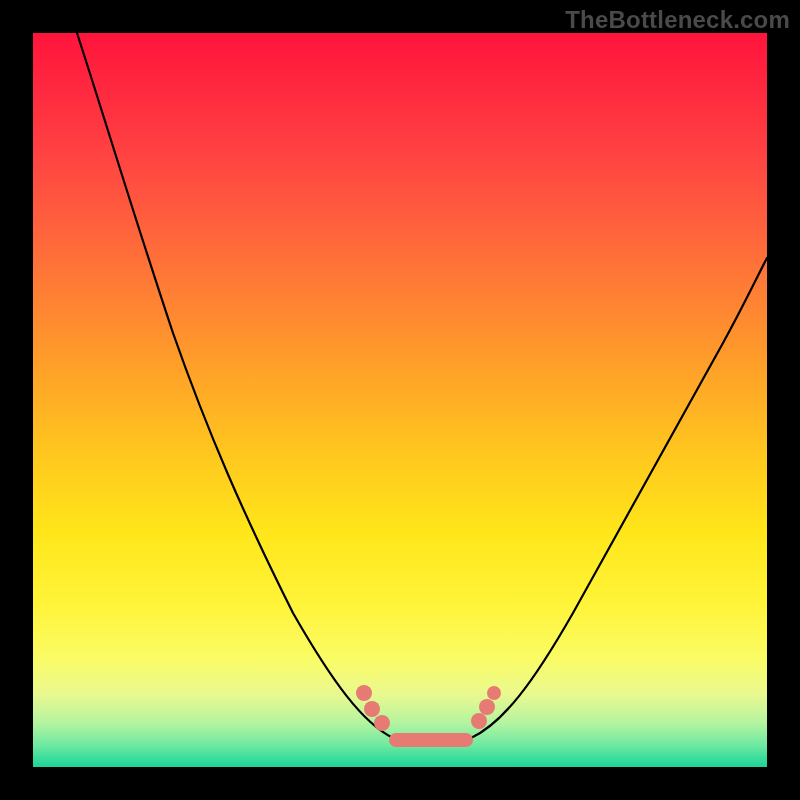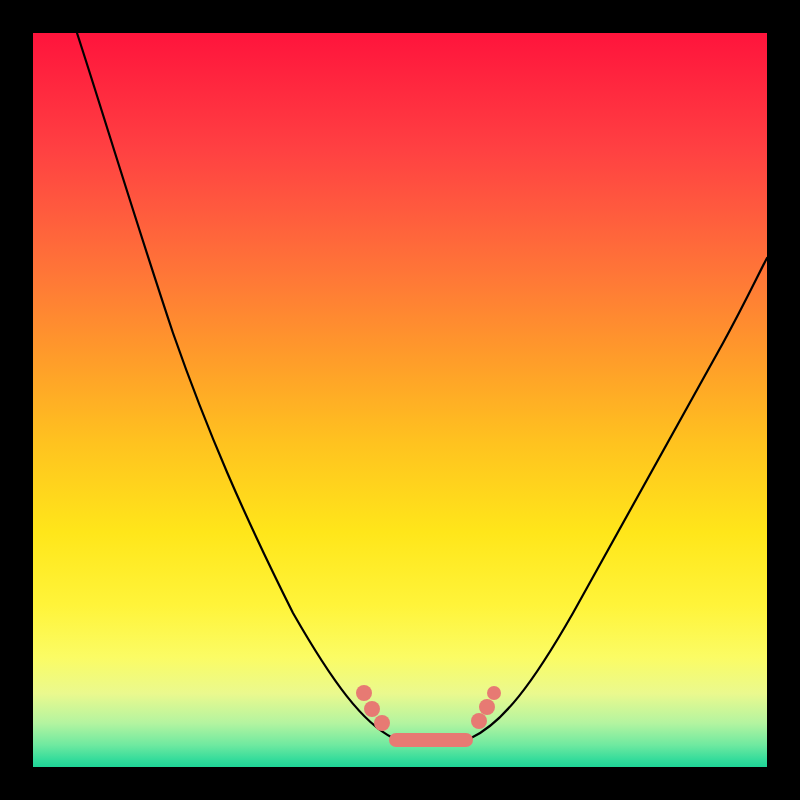--- a/index.html
+++ b/index.html
@@ -110,6 +110,7 @@
 
   </div>
 
+  <div class="watermark">TheBottleneck.com</div>
 </div>
 
 </body></html>

